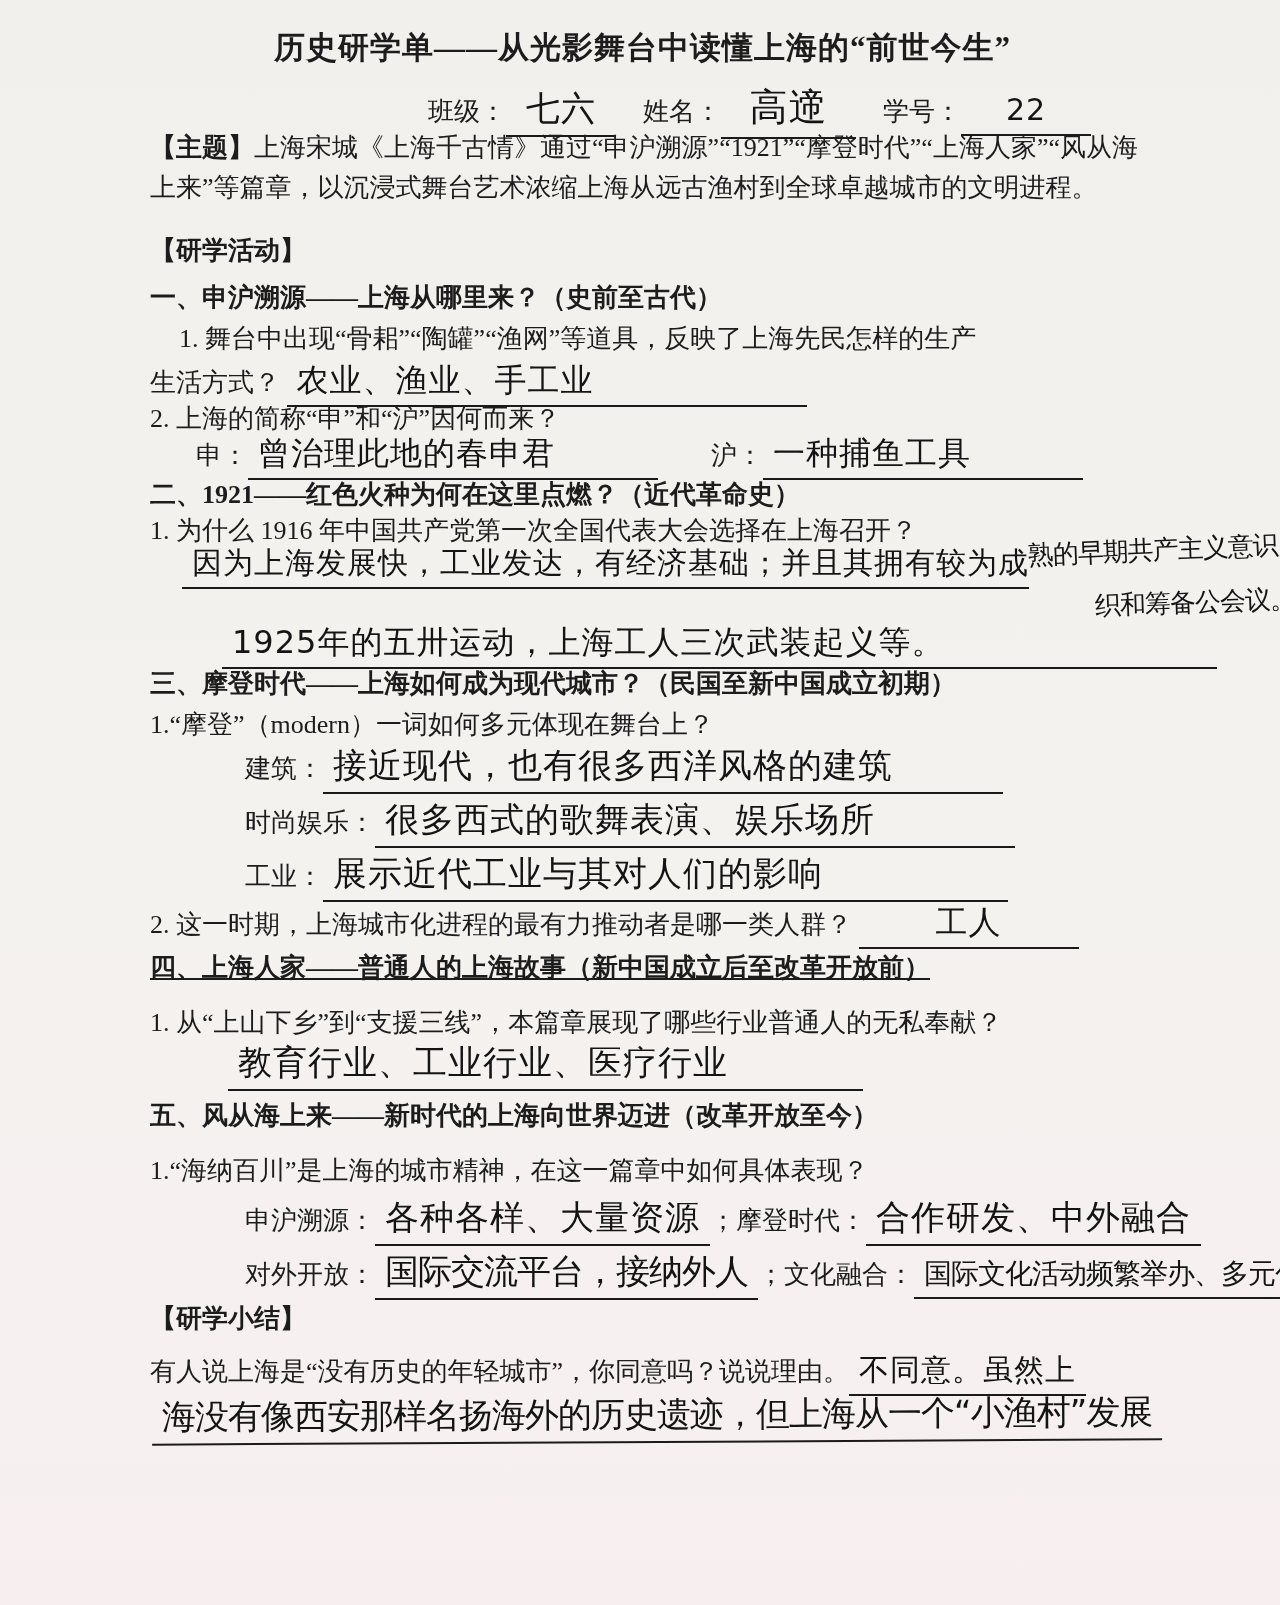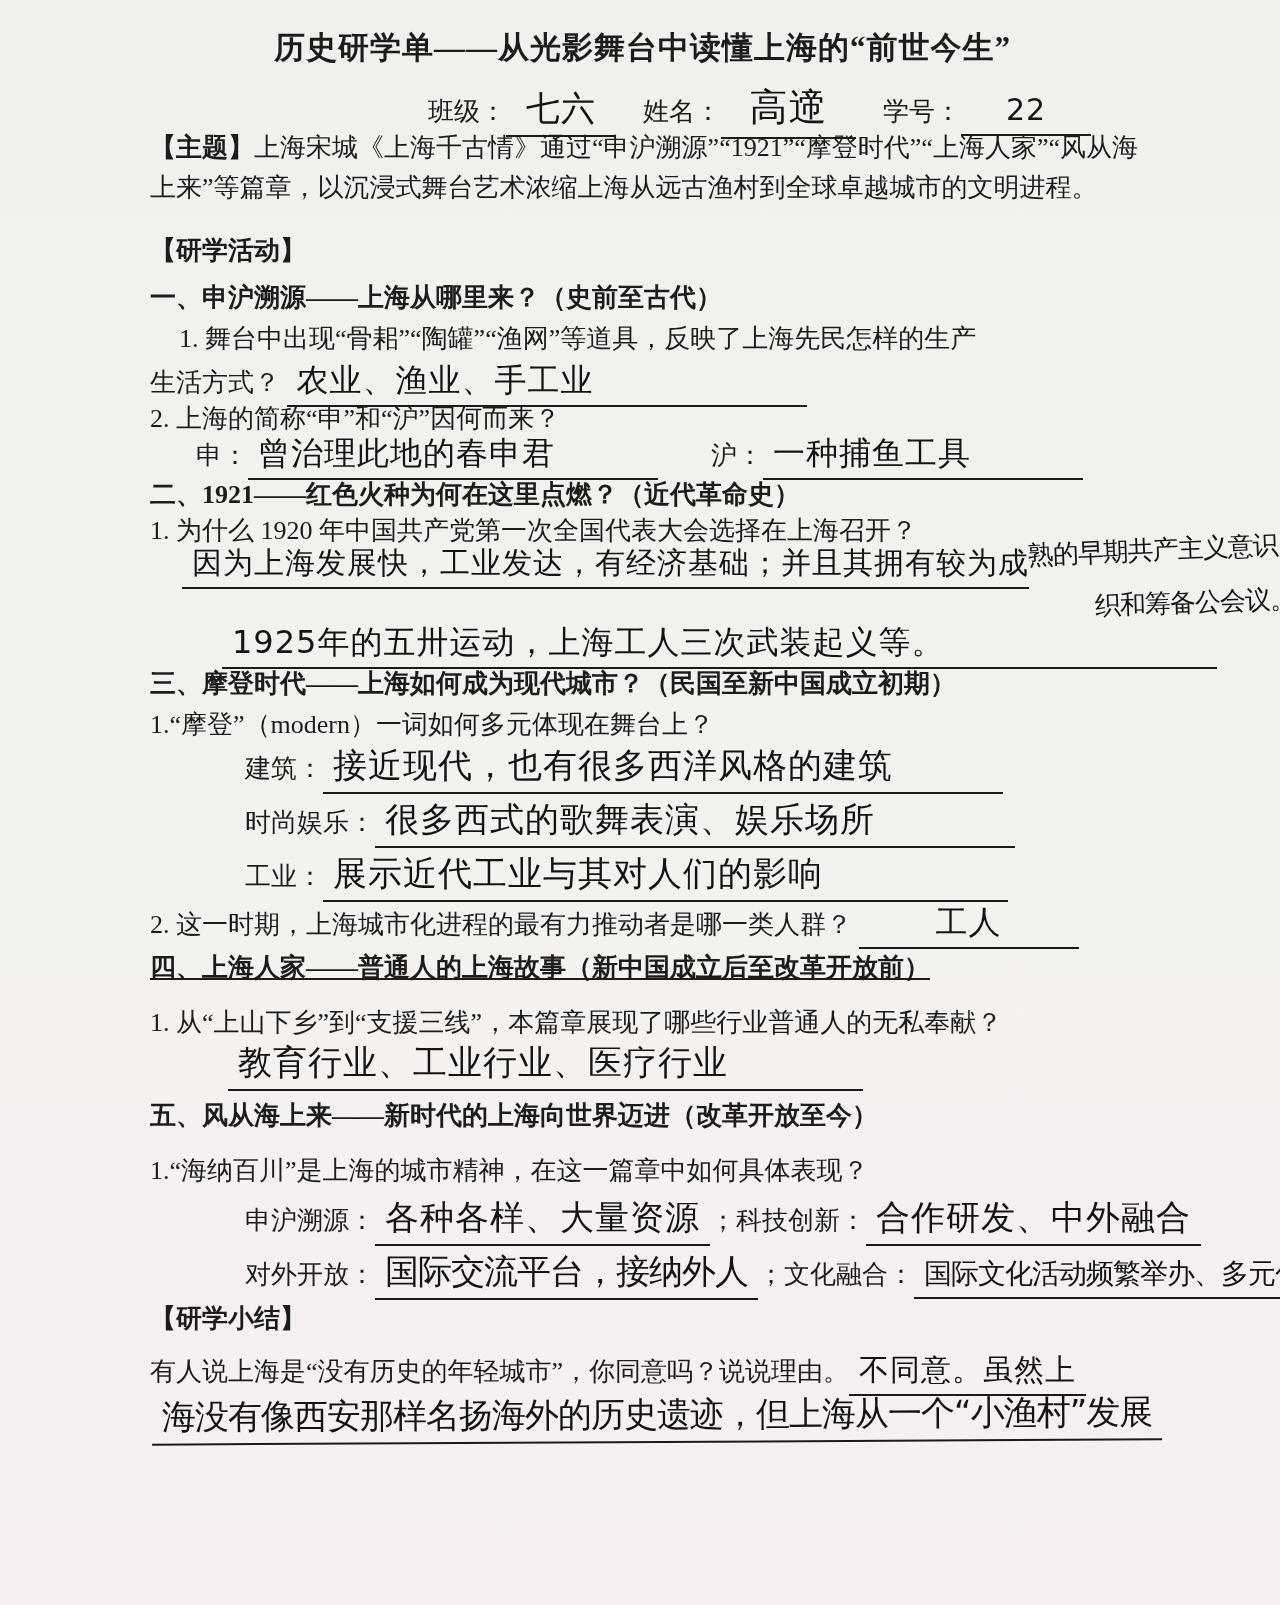--- a/index.html
+++ b/index.html
@@ -55,7 +55,7 @@
   </div>
 
   <div class="line b" style="left:150px;top:476px;">二、1921——红色火种为何在这里点燃？（近代革命史）</div>
-  <div class="line" style="left:150px;top:512px;">1. 为什么 1920 年中国共产党第一次全国代表大会选择在上海召开？</div>
+  <div class="line" style="left:150px;top:512px;">1. 为什么 1916 年中国共产党第一次全国代表大会选择在上海召开？</div>
   <div class="line" style="left:182px;top:541px;">
     <span class="u hw hw30" style="padding-right:0;">因为上海发展快，工业发达，有经济基础；并且其拥有较为成</span><span class="hw hw26 tilt">熟的早期共产主义意识，便于组</span>
   </div>

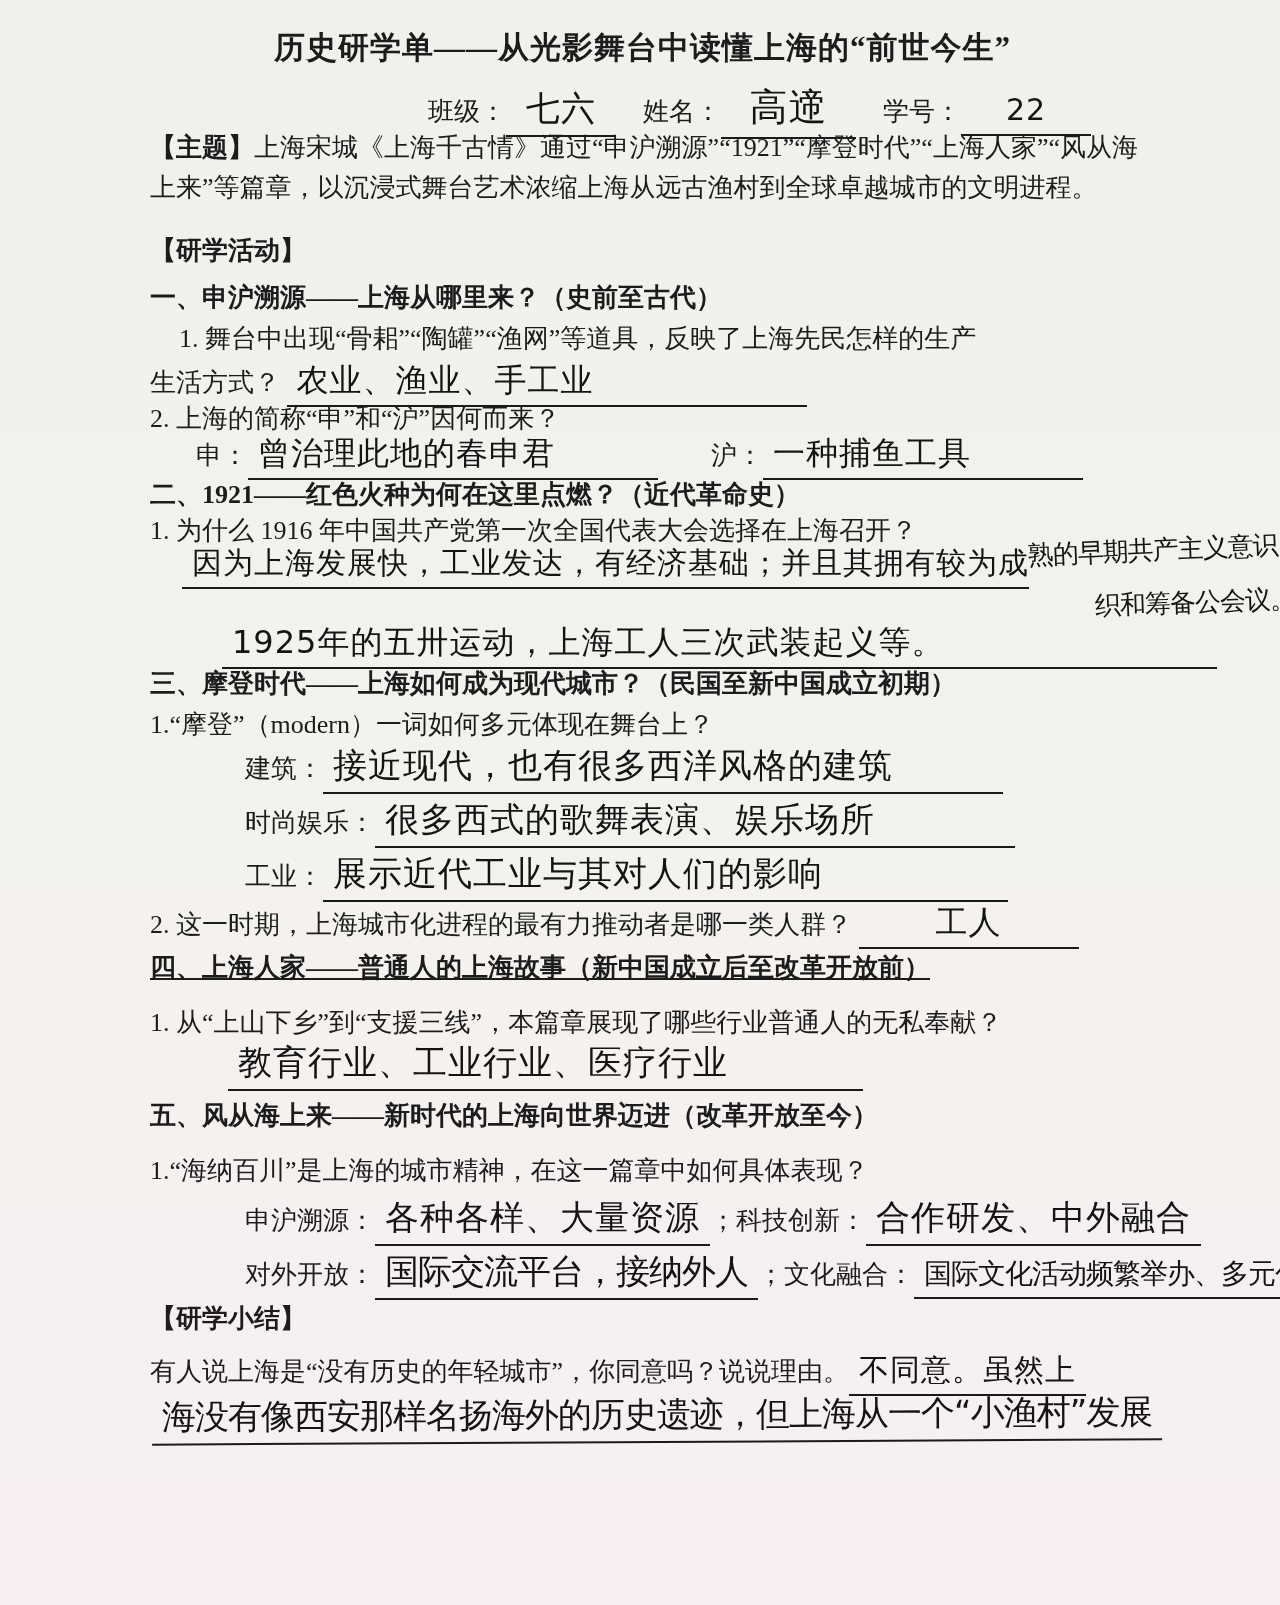--- a/index.html
+++ b/index.html
@@ -89,7 +89,7 @@
   </div>
   <div class="line" style="left:150px;top:1152px;">1.“海纳百川”是上海的城市精神，在这一篇章中如何具体表现？</div>
   <div class="line" style="left:245px;top:1193px;">
-    <span>申沪溯源：</span><span class="u hw hw34" style="min-width:300px;">各种各样、大量资源</span><span>；</span><span>科技创新：</span><span class="u hw hw34" style="min-width:255px;">合作研发、中外融合</span>
+    <span>申沪溯源：</span><span class="u hw hw34" style="min-width:300px;">各种各样、大量资源</span><span>；</span><span>摩登时代：</span><span class="u hw hw34" style="min-width:255px;">合作研发、中外融合</span>
   </div>
   <div class="line" style="left:245px;top:1247px;">
     <span>对外开放：</span><span class="u hw hw34" style="min-width:330px;letter-spacing:-1px;">国际交流平台，接纳外人</span><span>；</span><span>文化融合：</span><span class="u hw hw28">国际文化活动频繁举办、多元包容</span>

